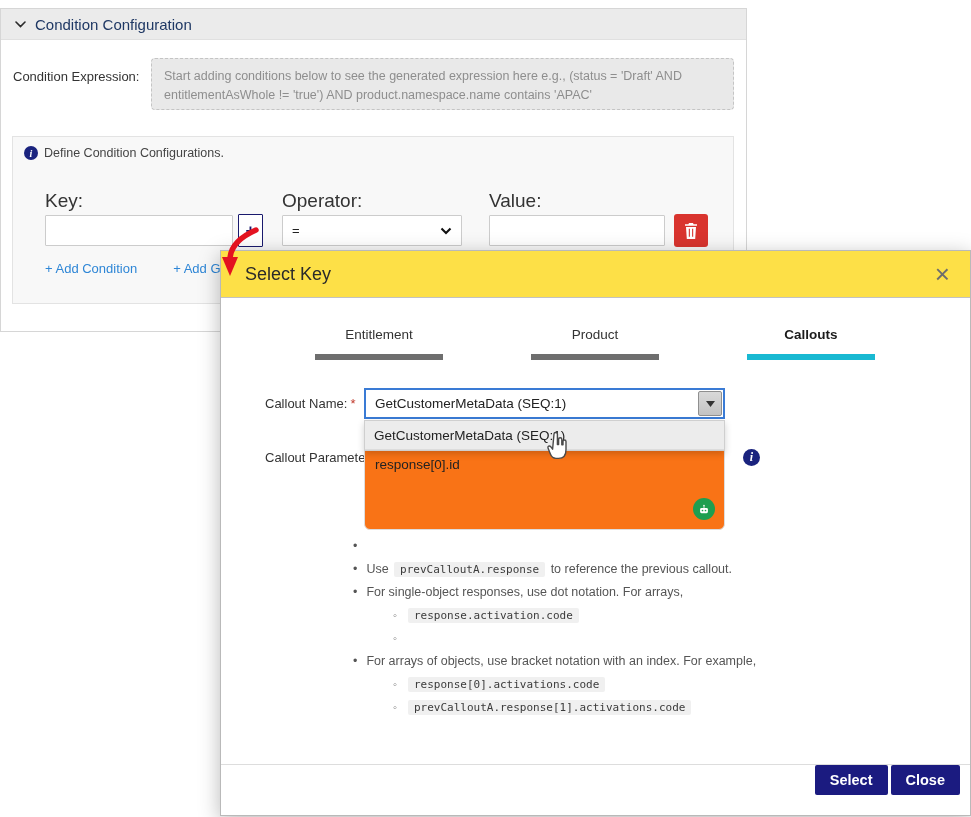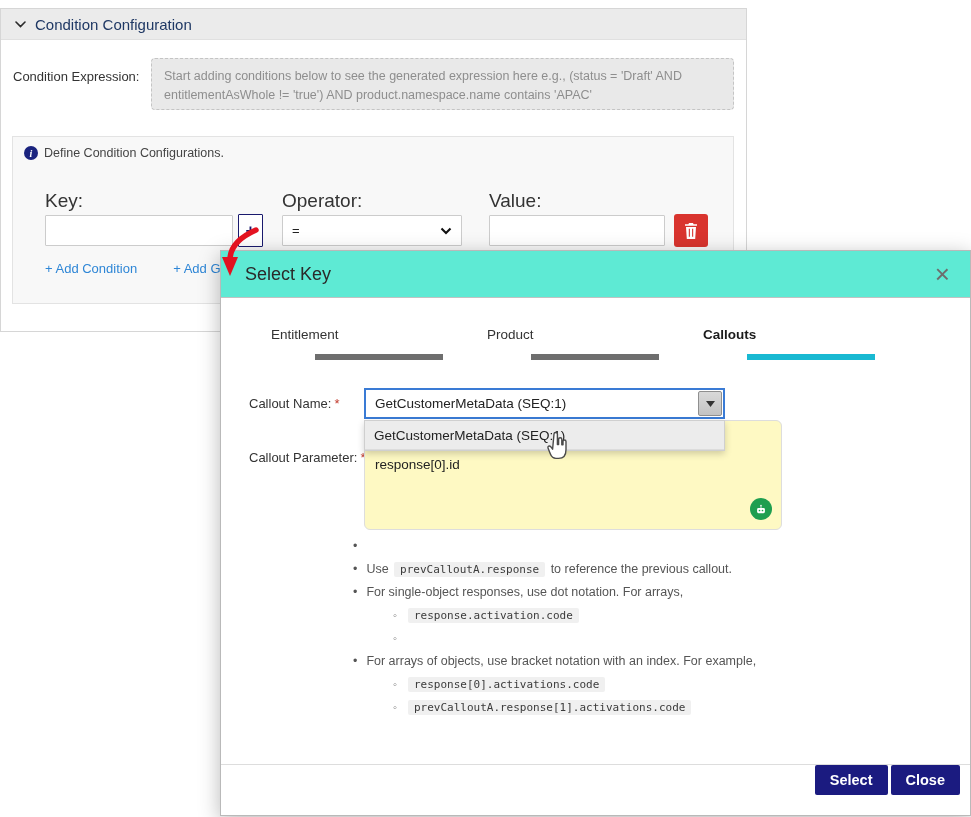--- a/index.html
+++ b/index.html
@@ -48,7 +48,7 @@
   .modal{position:absolute;left:220px;top:250px;width:751px;height:566px;
          background:#fff;border:1px solid #b9b9b9;
          box-shadow:0 5px 20px rgba(0,0,0,.28);z-index:10;}
-  .modal-header{height:47px;background:#5eead4;border-bottom:1px solid #c2c2c2;
+  .modal-header{height:47px;background:#fde047;border-bottom:1px solid #c2c2c2;
                 display:flex;align-items:center;justify-content:space-between;
                 padding:0 20px 0 24px;}
   .modal-title{font-size:18px;color:#2a2a2a;font-weight:400;}

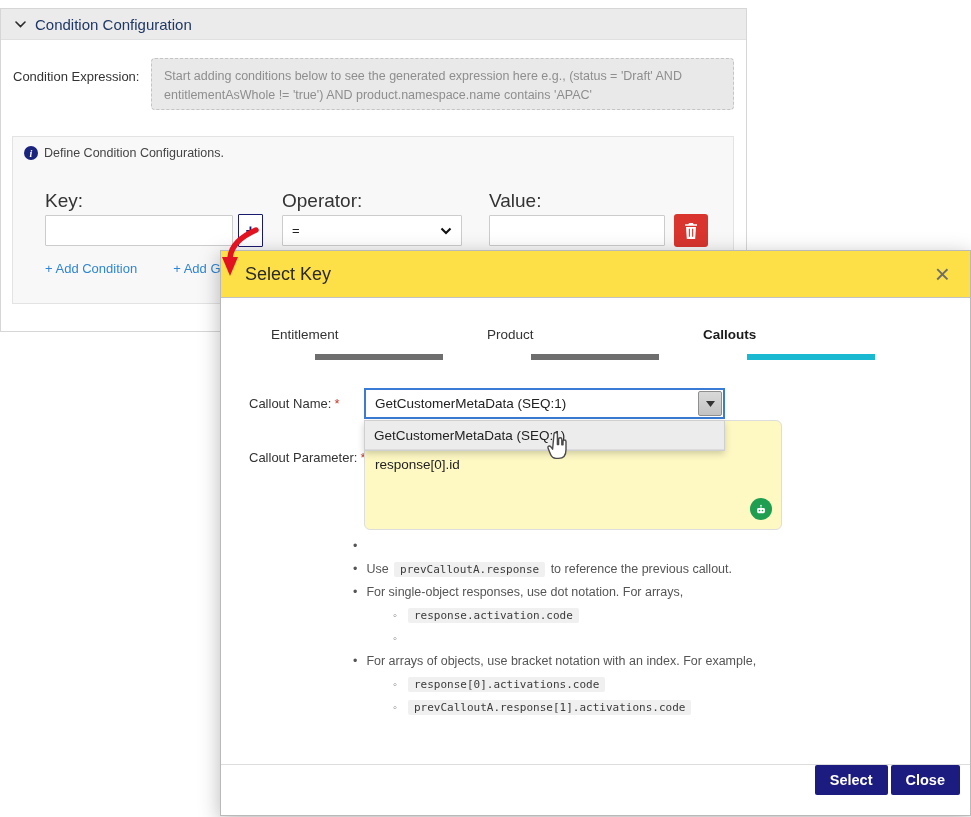--- a/index.html
+++ b/index.html
@@ -55,7 +55,7 @@
   .modal-close{background:none;border:none;font-size:26px;color:#6d6d6d;
                line-height:1;cursor:pointer;padding:0;font-weight:300;}
   .tab-bar{position:absolute;left:50px;top:76px;width:648px;display:flex;}
-  .tab{flex:1;text-align:left;cursor:pointer;}
+  .tab{flex:1;text-align:center;cursor:pointer;}
   .tab-label{display:block;font-size:13.5px;color:#333;line-height:16px;
              padding-bottom:11px;}
   .tab.active .tab-label{font-weight:bold;color:#1b1b1b;}

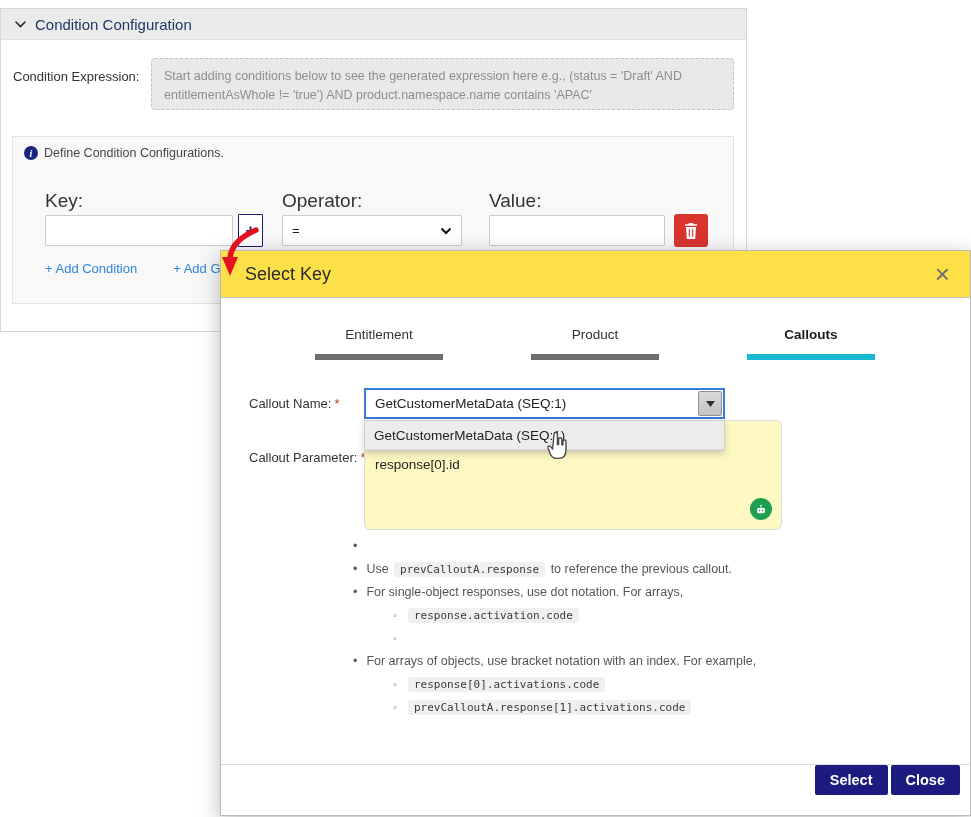--- a/index.html
+++ b/index.html
@@ -62,7 +62,7 @@
   .tab-underline{display:block;height:6px;width:128px;margin:0 auto;
                  background:#6e6e6e;}
   .tab.active .tab-underline{background:var(--accent-cyan,#19b9d2);}
-  .form-label{position:absolute;font-size:13px;color:#333;}
+  .form-label{position:absolute;font-size:13px;color:#333;margin-left:16px;}
   .req{color:#c0392b;margin-left:3px;}
   .name-select{position:absolute;left:143px;top:137px;width:361px;height:31px;
                border:2px solid var(--select-border-blue,#3a7bd5);background:#fff;

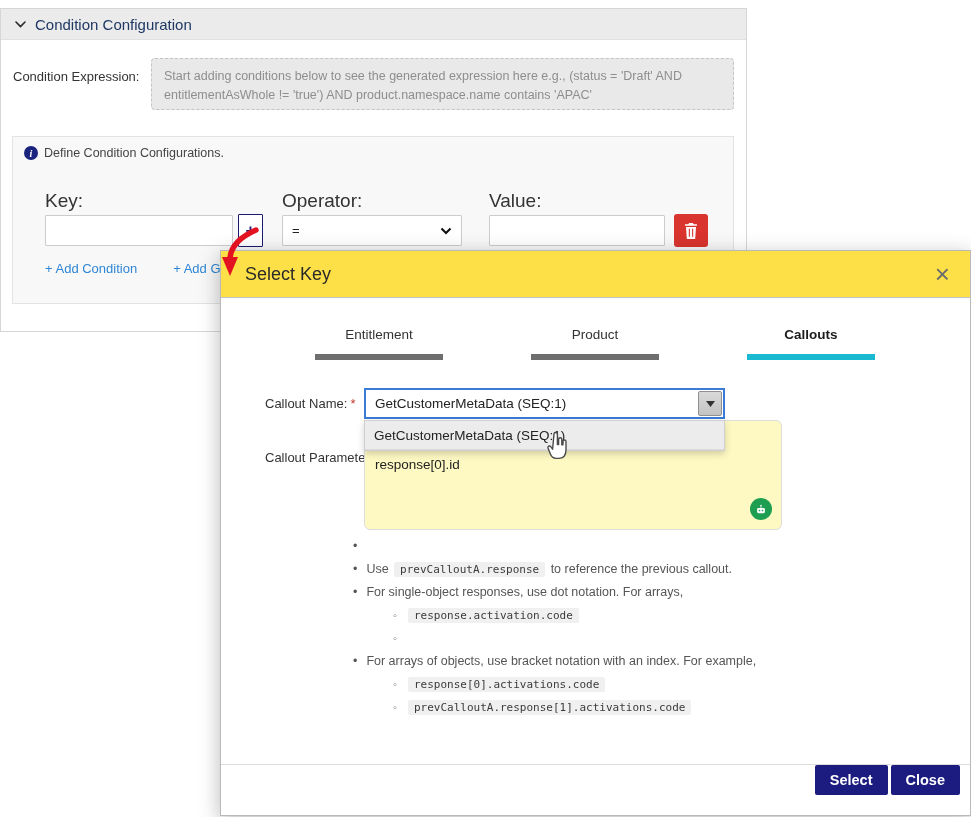--- a/index.html
+++ b/index.html
@@ -78,8 +78,8 @@
   .dropdown-item{height:100%;background:#ececec;border-bottom:1px solid #dcdcdc;
                  display:flex;align-items:center;padding:0 9px;
                  font-size:13.5px;color:#222;cursor:pointer;}
-  .param-area{position:absolute;left:143px;top:169px;width:418px;height:110px;
-              background:#fef9c3;border:1px solid #ddd;border-radius:6px;z-index:2;}
+  .param-area{position:absolute;left:143px;top:169px;width:361px;height:110px;
+              background:#f97316;border:1px solid #ddd;border-radius:6px;z-index:2;}
   .param-text{position:absolute;left:10px;top:36px;font-size:13.5px;color:#222;}
   .robot-btn{position:absolute;right:9px;bottom:9px;width:22px;height:22px;
              border-radius:50%;background:var(--robot-green,#1e9e50);border:none;

